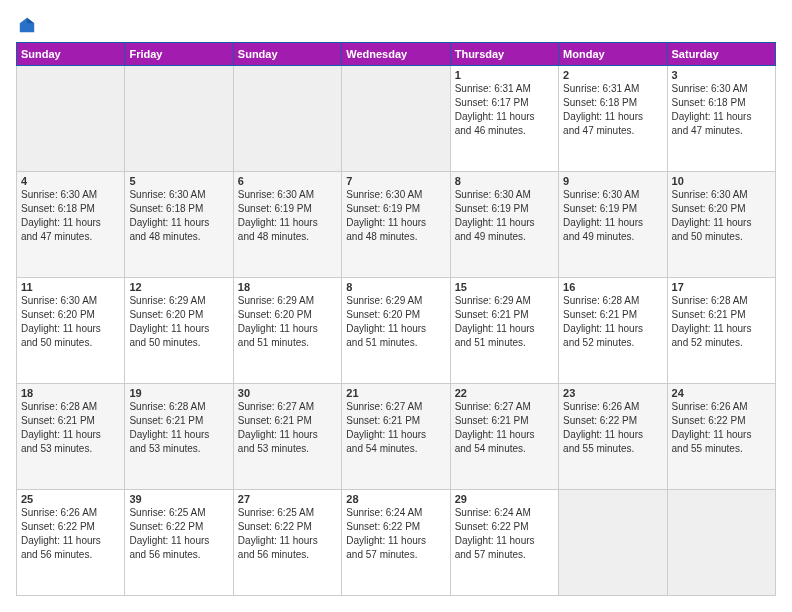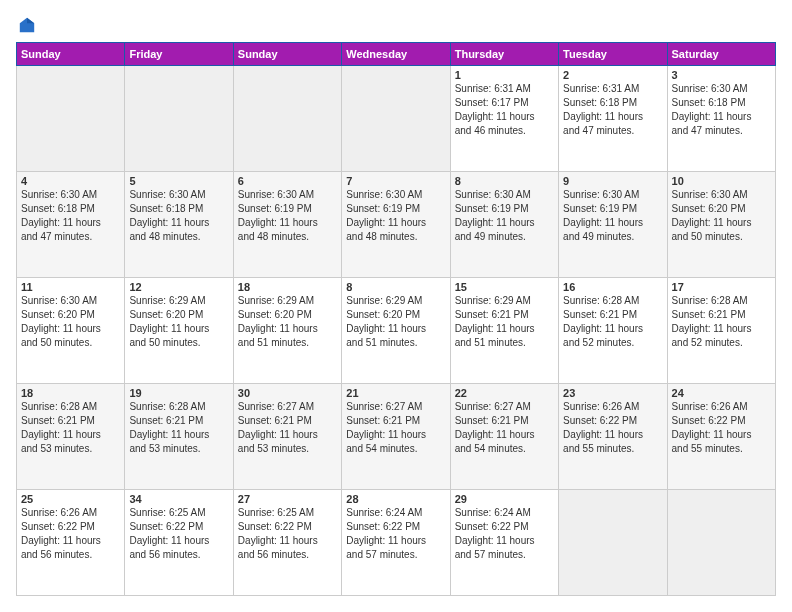--- a/index.html
+++ b/index.html
@@ -132,7 +132,7 @@
           <th>Sunday</th>
           <th>Wednesday</th>
           <th>Thursday</th>
-          <th>Tuesday</th>
+          <th>Monday</th>
           <th>Saturday</th>
         </tr>
     </thead>

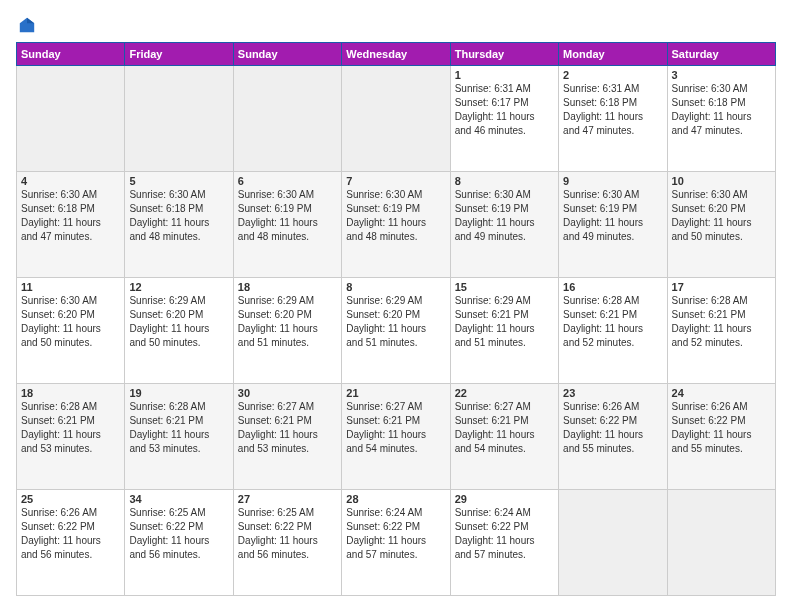--- a/index.html
+++ b/index.html
@@ -326,7 +326,7 @@
 and 56 minutes.</div>
           </td>
           <td>
-            <span class="day-num">34</span>
+            <span class="day-num">39</span>
             <div class="day-info" style="white-space: pre-line;">Sunrise: 6:25 AM
 Sunset: 6:22 PM
 Daylight: 11 hours

